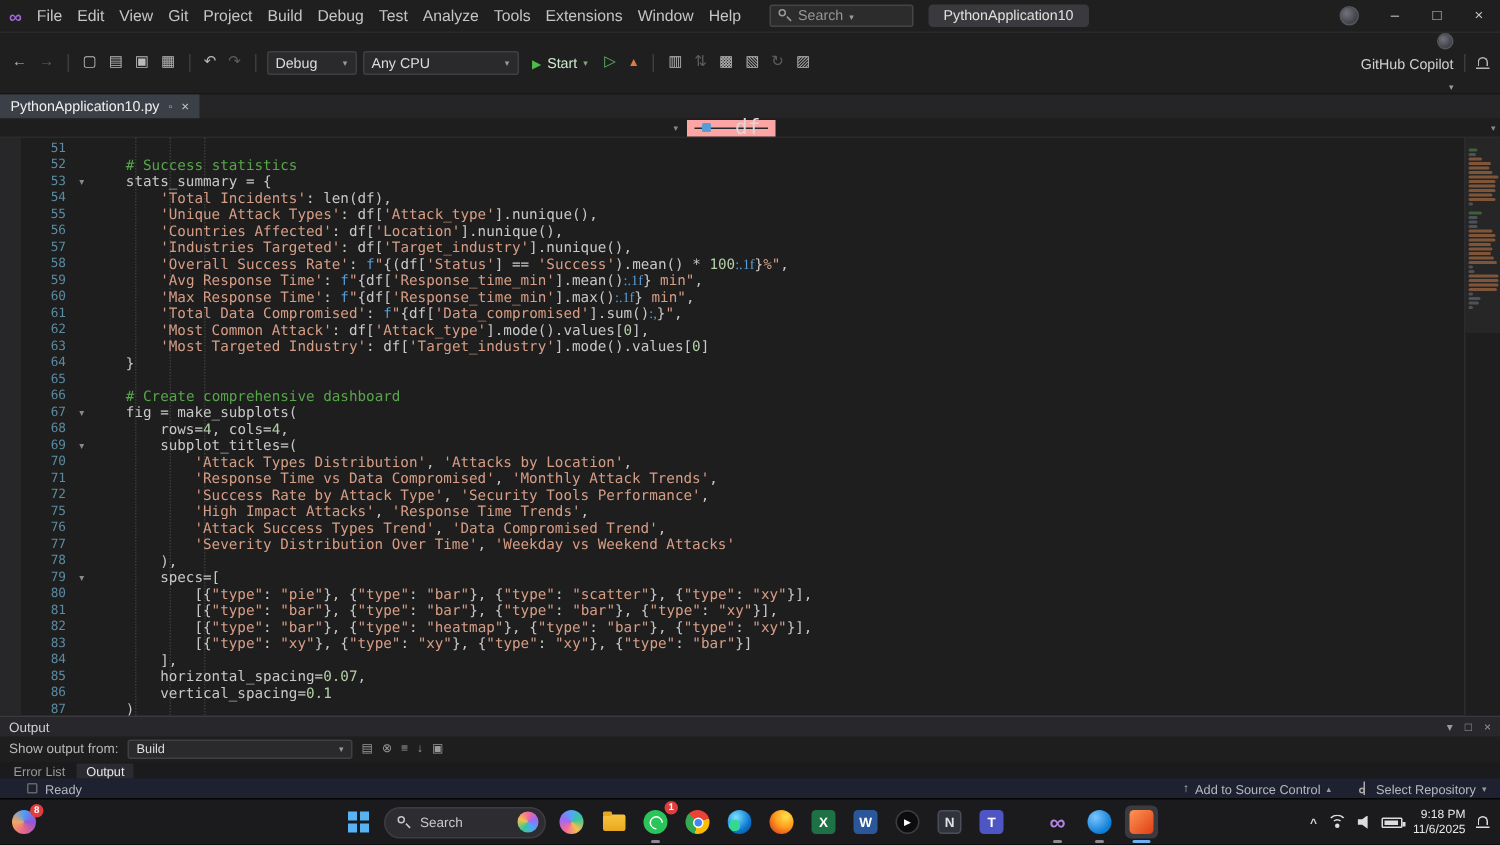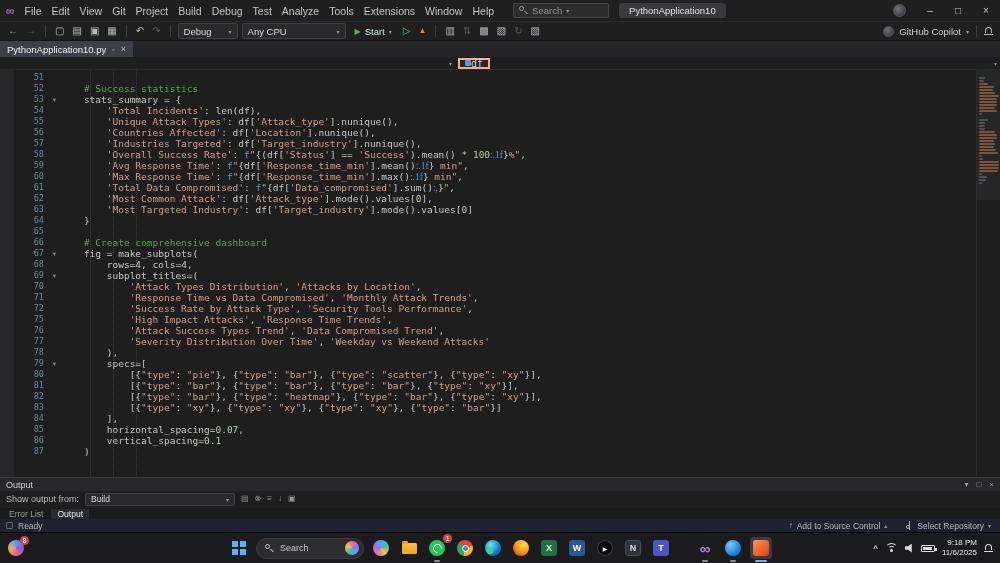--- a/index.html
+++ b/index.html
@@ -40,7 +40,7 @@
   .play{color:#4cbb4c;font-size:8px;}
   .caret.g{color:#7aa87a;}
   .tb-spacer{flex:1;}
-  .copilot{display:flex;align-items:center;gap:5px;font-size:9.5px;color:#d0d0d0;}
+  .copilot{display:flex;align-items:flex-end;gap:5px;font-size:9.5px;color:#d0d0d0;flex-direction:column;}
   .copilot .copilot-badge{width:11px;height:11px;margin:0;flex:0 0 11px;}
   .bell{position:relative;width:10px;height:11px;display:inline-block;}
   .bell::before{content:"";position:absolute;left:1px;top:1px;width:7px;height:6px;border:1px solid #b5b5b5;border-bottom:none;border-radius:4px 4px 0 0;}

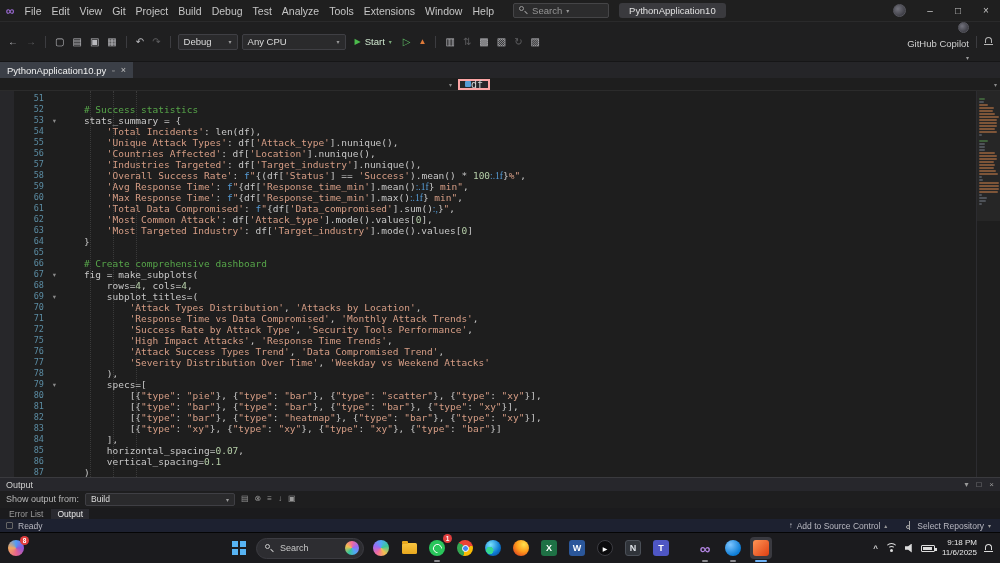--- a/index.html
+++ b/index.html
@@ -56,8 +56,8 @@
   .navbar{flex:0 0 13px;background:#1e1e1e;border-bottom:1px solid #2b2b2b;display:flex;align-items:center;font-size:9px;}
   .nav-left{width:446px;flex:0 0 446px;}
   .caret.nv{font-size:6px;color:#8a8a8a;padding:0 3px;}
-  .symbox{height:11px;display:flex;align-items:center;gap:0;background:#27272a;border:2px solid #fca5a5;
-          padding:0 5px;margin-left:3px;color:#d8d8d8;font-family:"DejaVu Sans Mono",monospace;font-size:10px;}
+  .symbox{height:11px;display:flex;align-items:center;gap:16px;background:#27272a;border:5px solid #fca5a5;
+          padding:0 5px;margin-left:3px;color:#d8d8d8;font-family:"DejaVu Sans Mono",monospace;font-size:14px;}
   .cube{width:6px;height:6px;background:#569cd6;border-radius:1px;flex:0 0 6px;}
   .nav-spacer{flex:1;}
 

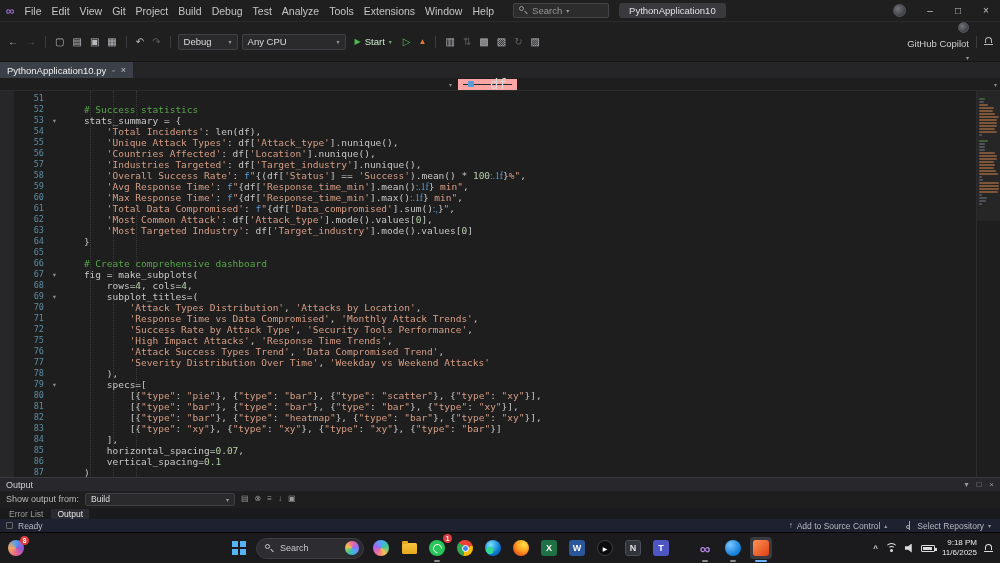--- a/index.html
+++ b/index.html
@@ -95,7 +95,7 @@
 
   
   .statusbar{flex:0 0 13px;background:#1d2130;display:flex;align-items:center;font-size:8.5px;color:#b8b8c0;}
-  .sb-left{display:flex;align-items:center;gap:5px;padding-left:6px;}
+  .sb-left{display:flex;align-items:center;gap:5px;padding-left:18px;}
   .sb-dot{width:7px;height:7px;border:1px solid #666;border-radius:1px;}
   .sb-right{margin-left:auto;display:flex;align-items:center;height:100%;}
   .sb-item{display:flex;align-items:center;gap:4px;padding:0 9px;height:100%;white-space:nowrap;}

